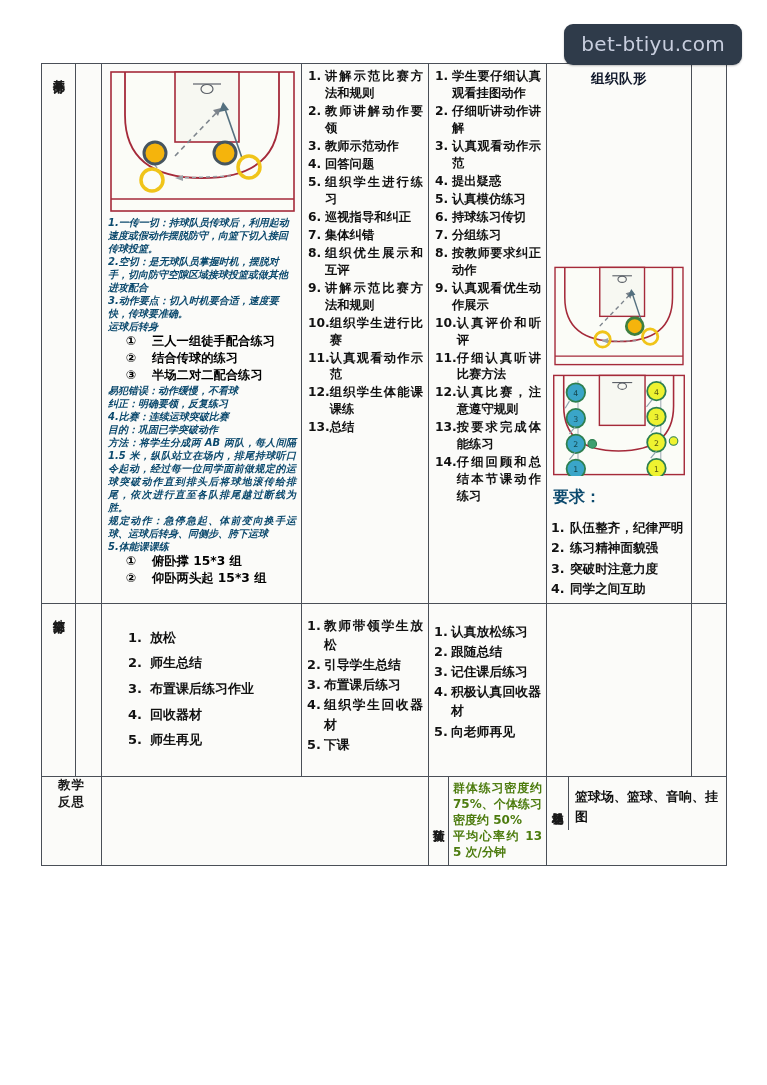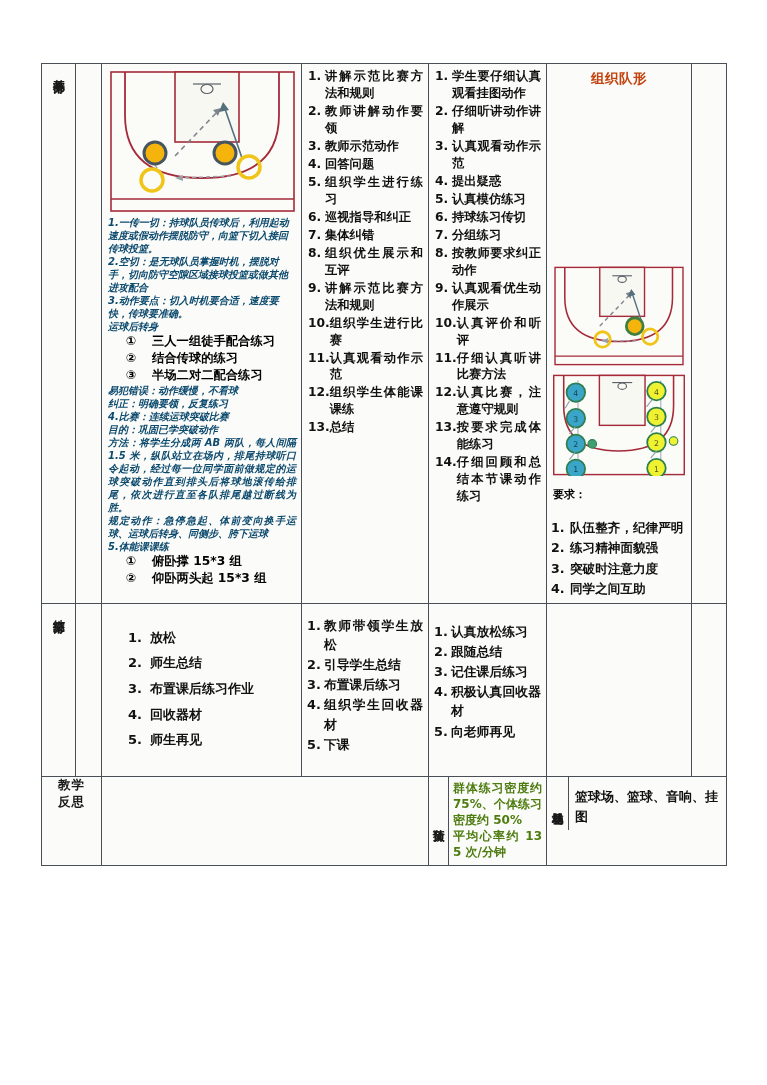--- a/index.html
+++ b/index.html
@@ -138,6 +138,7 @@
 
 <div class="page">
 
+  <div class="watermark">bet-btiyu.com</div>
 
   <table class="plan">
     <colgroup>

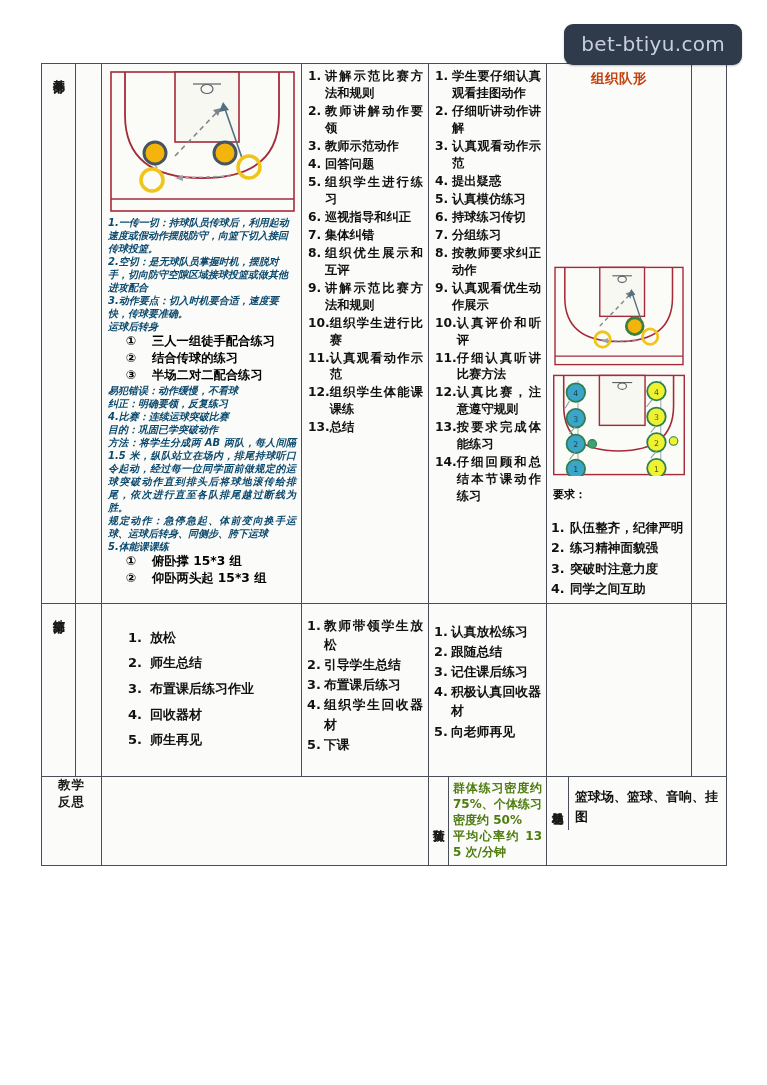--- a/index.html
+++ b/index.html
@@ -110,7 +110,7 @@
     text-align:center;
     font-size:13.5px;
     font-weight:800;
-    color:#c2410c;
+    color:#0f172a;
     padding:3px 0 6px 0;
     letter-spacing:.5px;
   }

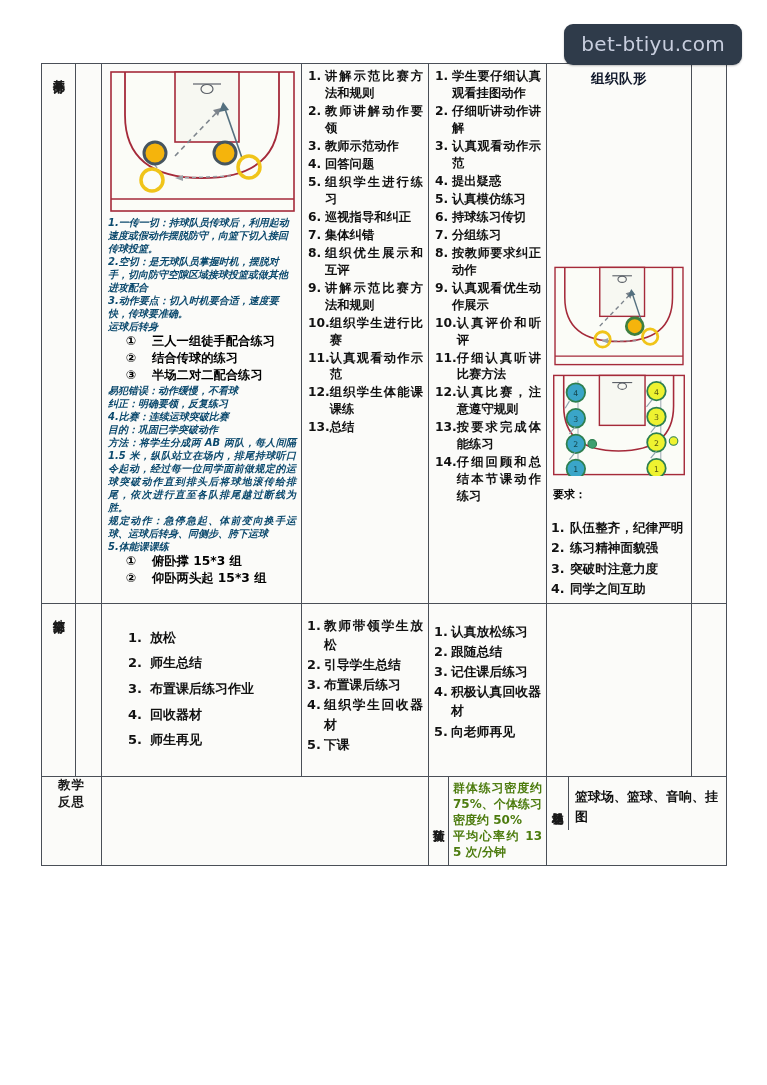--- a/index.html
+++ b/index.html
@@ -114,7 +114,7 @@
     padding:3px 0 6px 0;
     letter-spacing:.5px;
   }
-  .req-title{font-size:11px;font-weight:700;color:#000000;margin:7px 0 16px 2px;}
+  .req-title{font-size:16px;font-weight:700;color:#0c4a6e;margin:7px 0 10px 2px;}
   .req-list{margin:0;padding:0;list-style:none;font-size:12.6px;line-height:1.62;font-weight:600;color:#111;}
   .req-list li{display:flex;}
   .req-list li .num{flex:0 0 auto;min-width:19px;}

